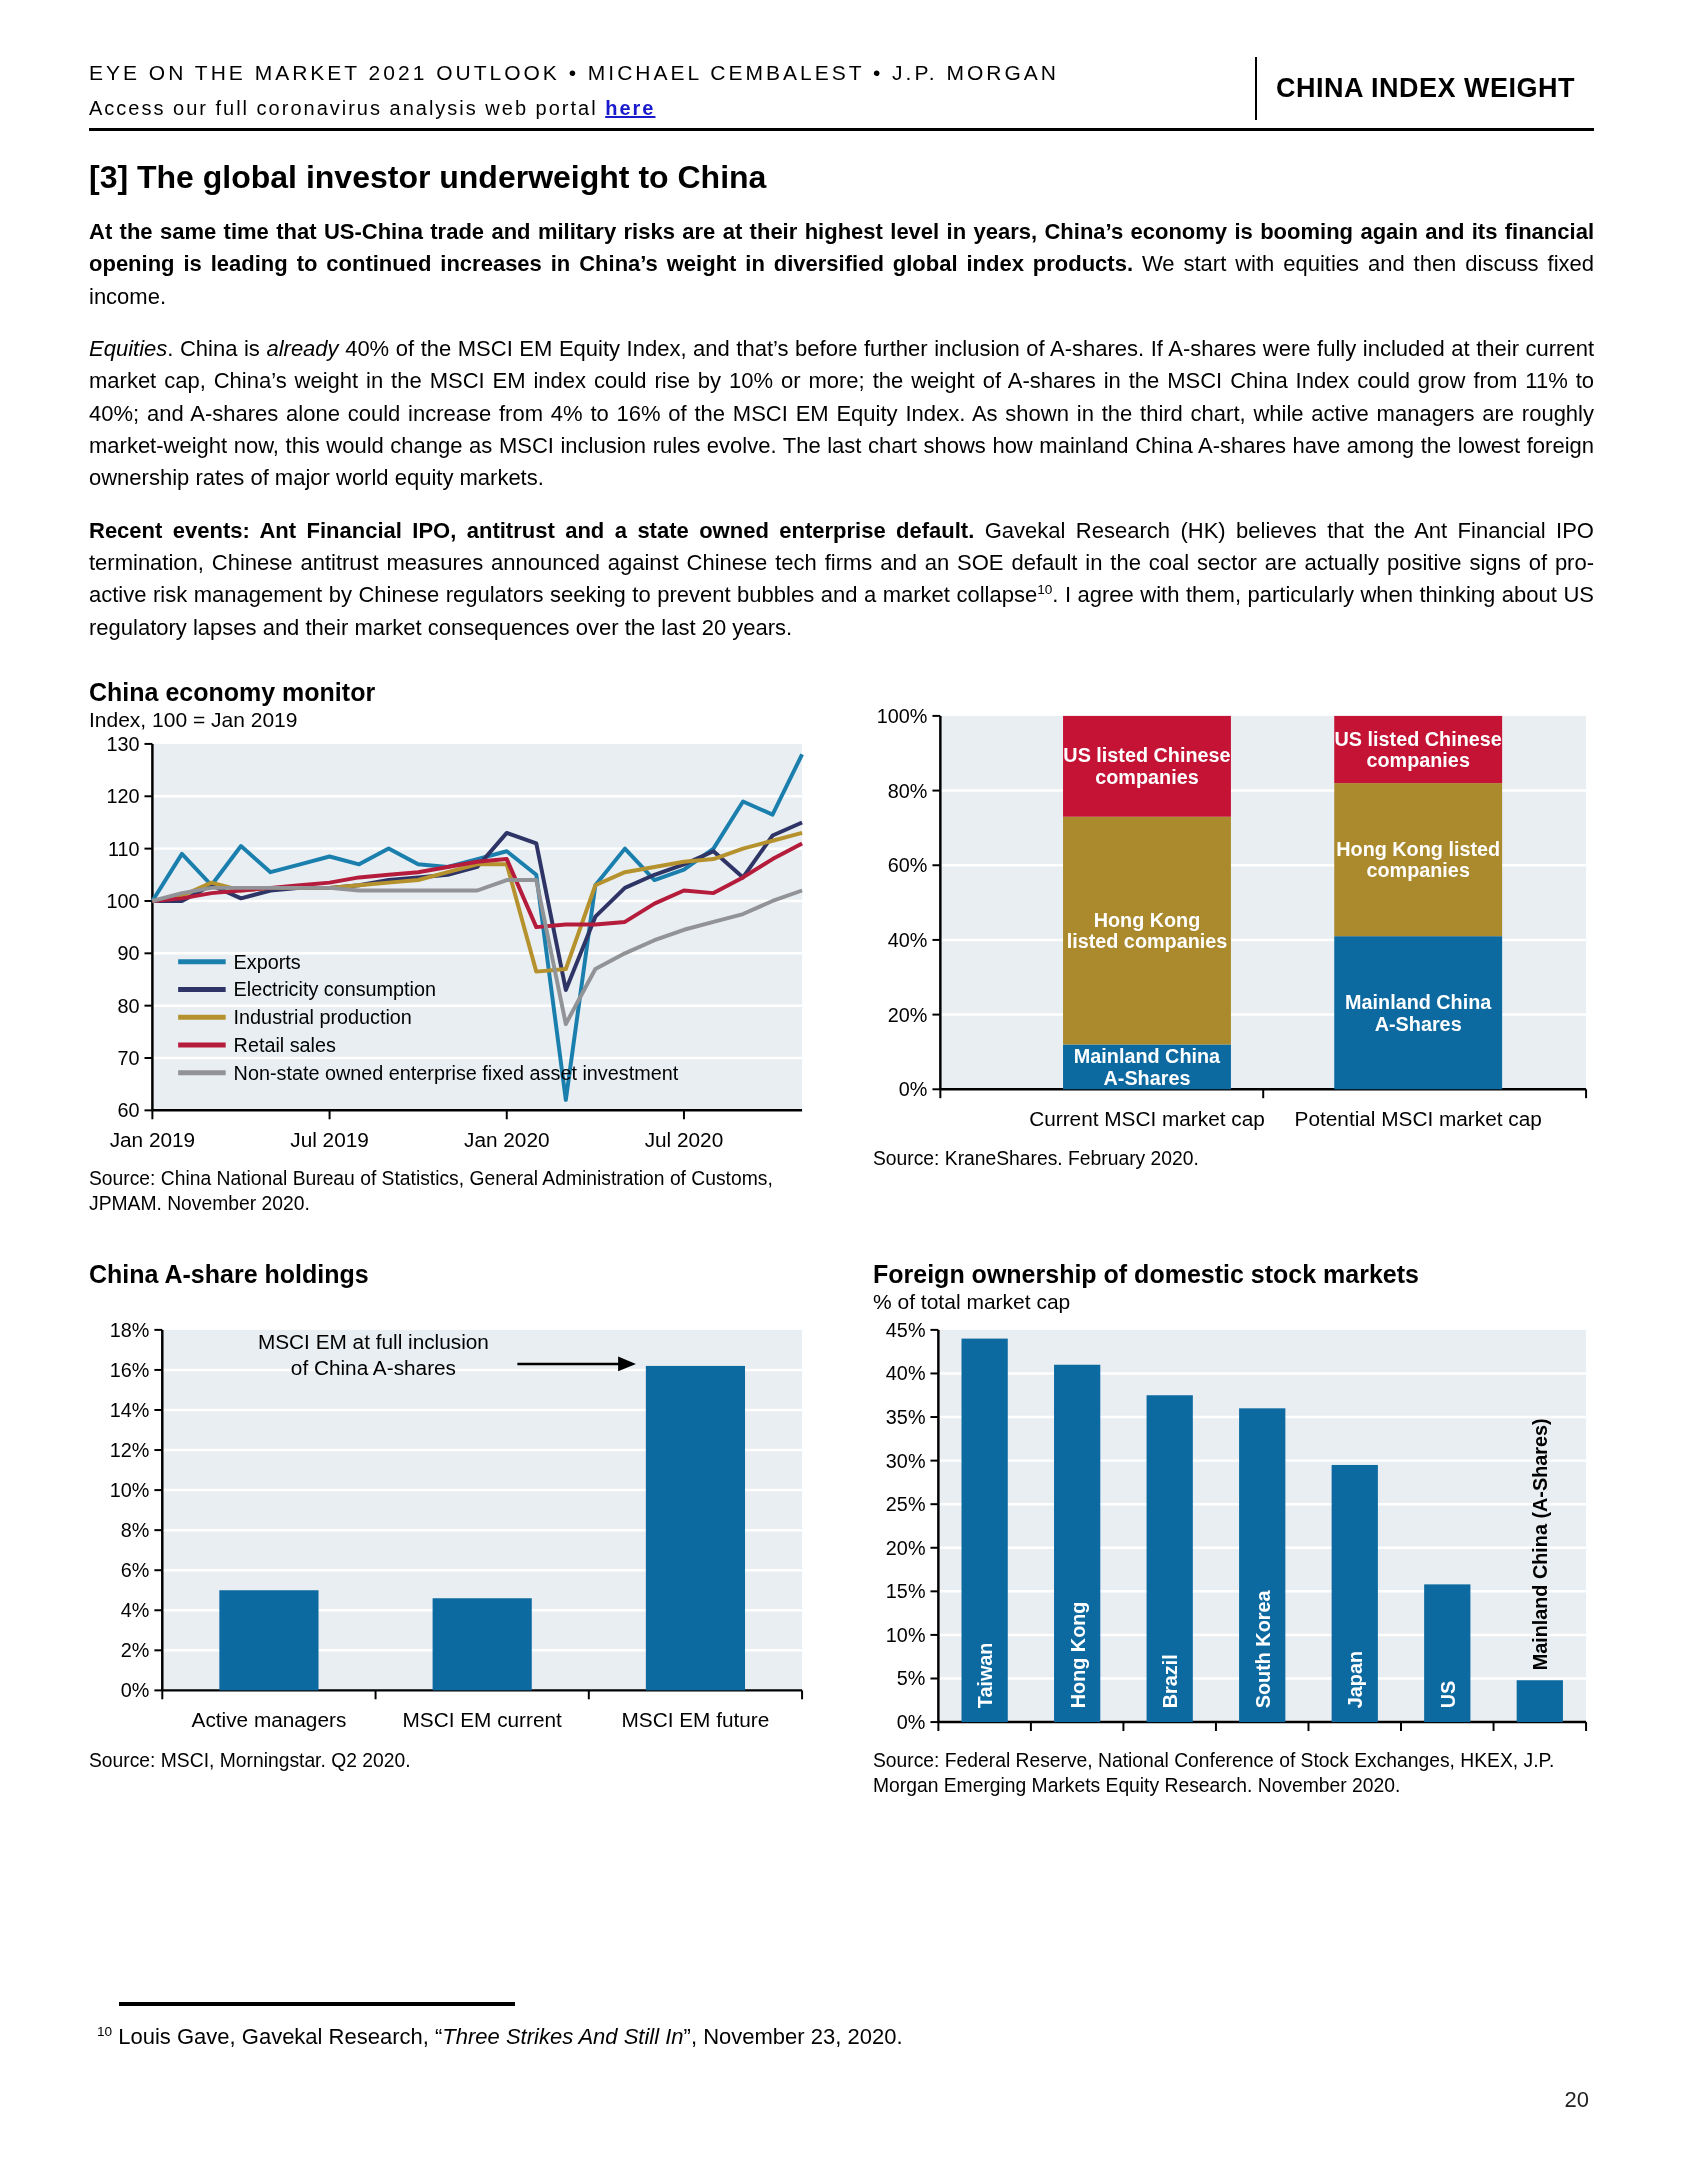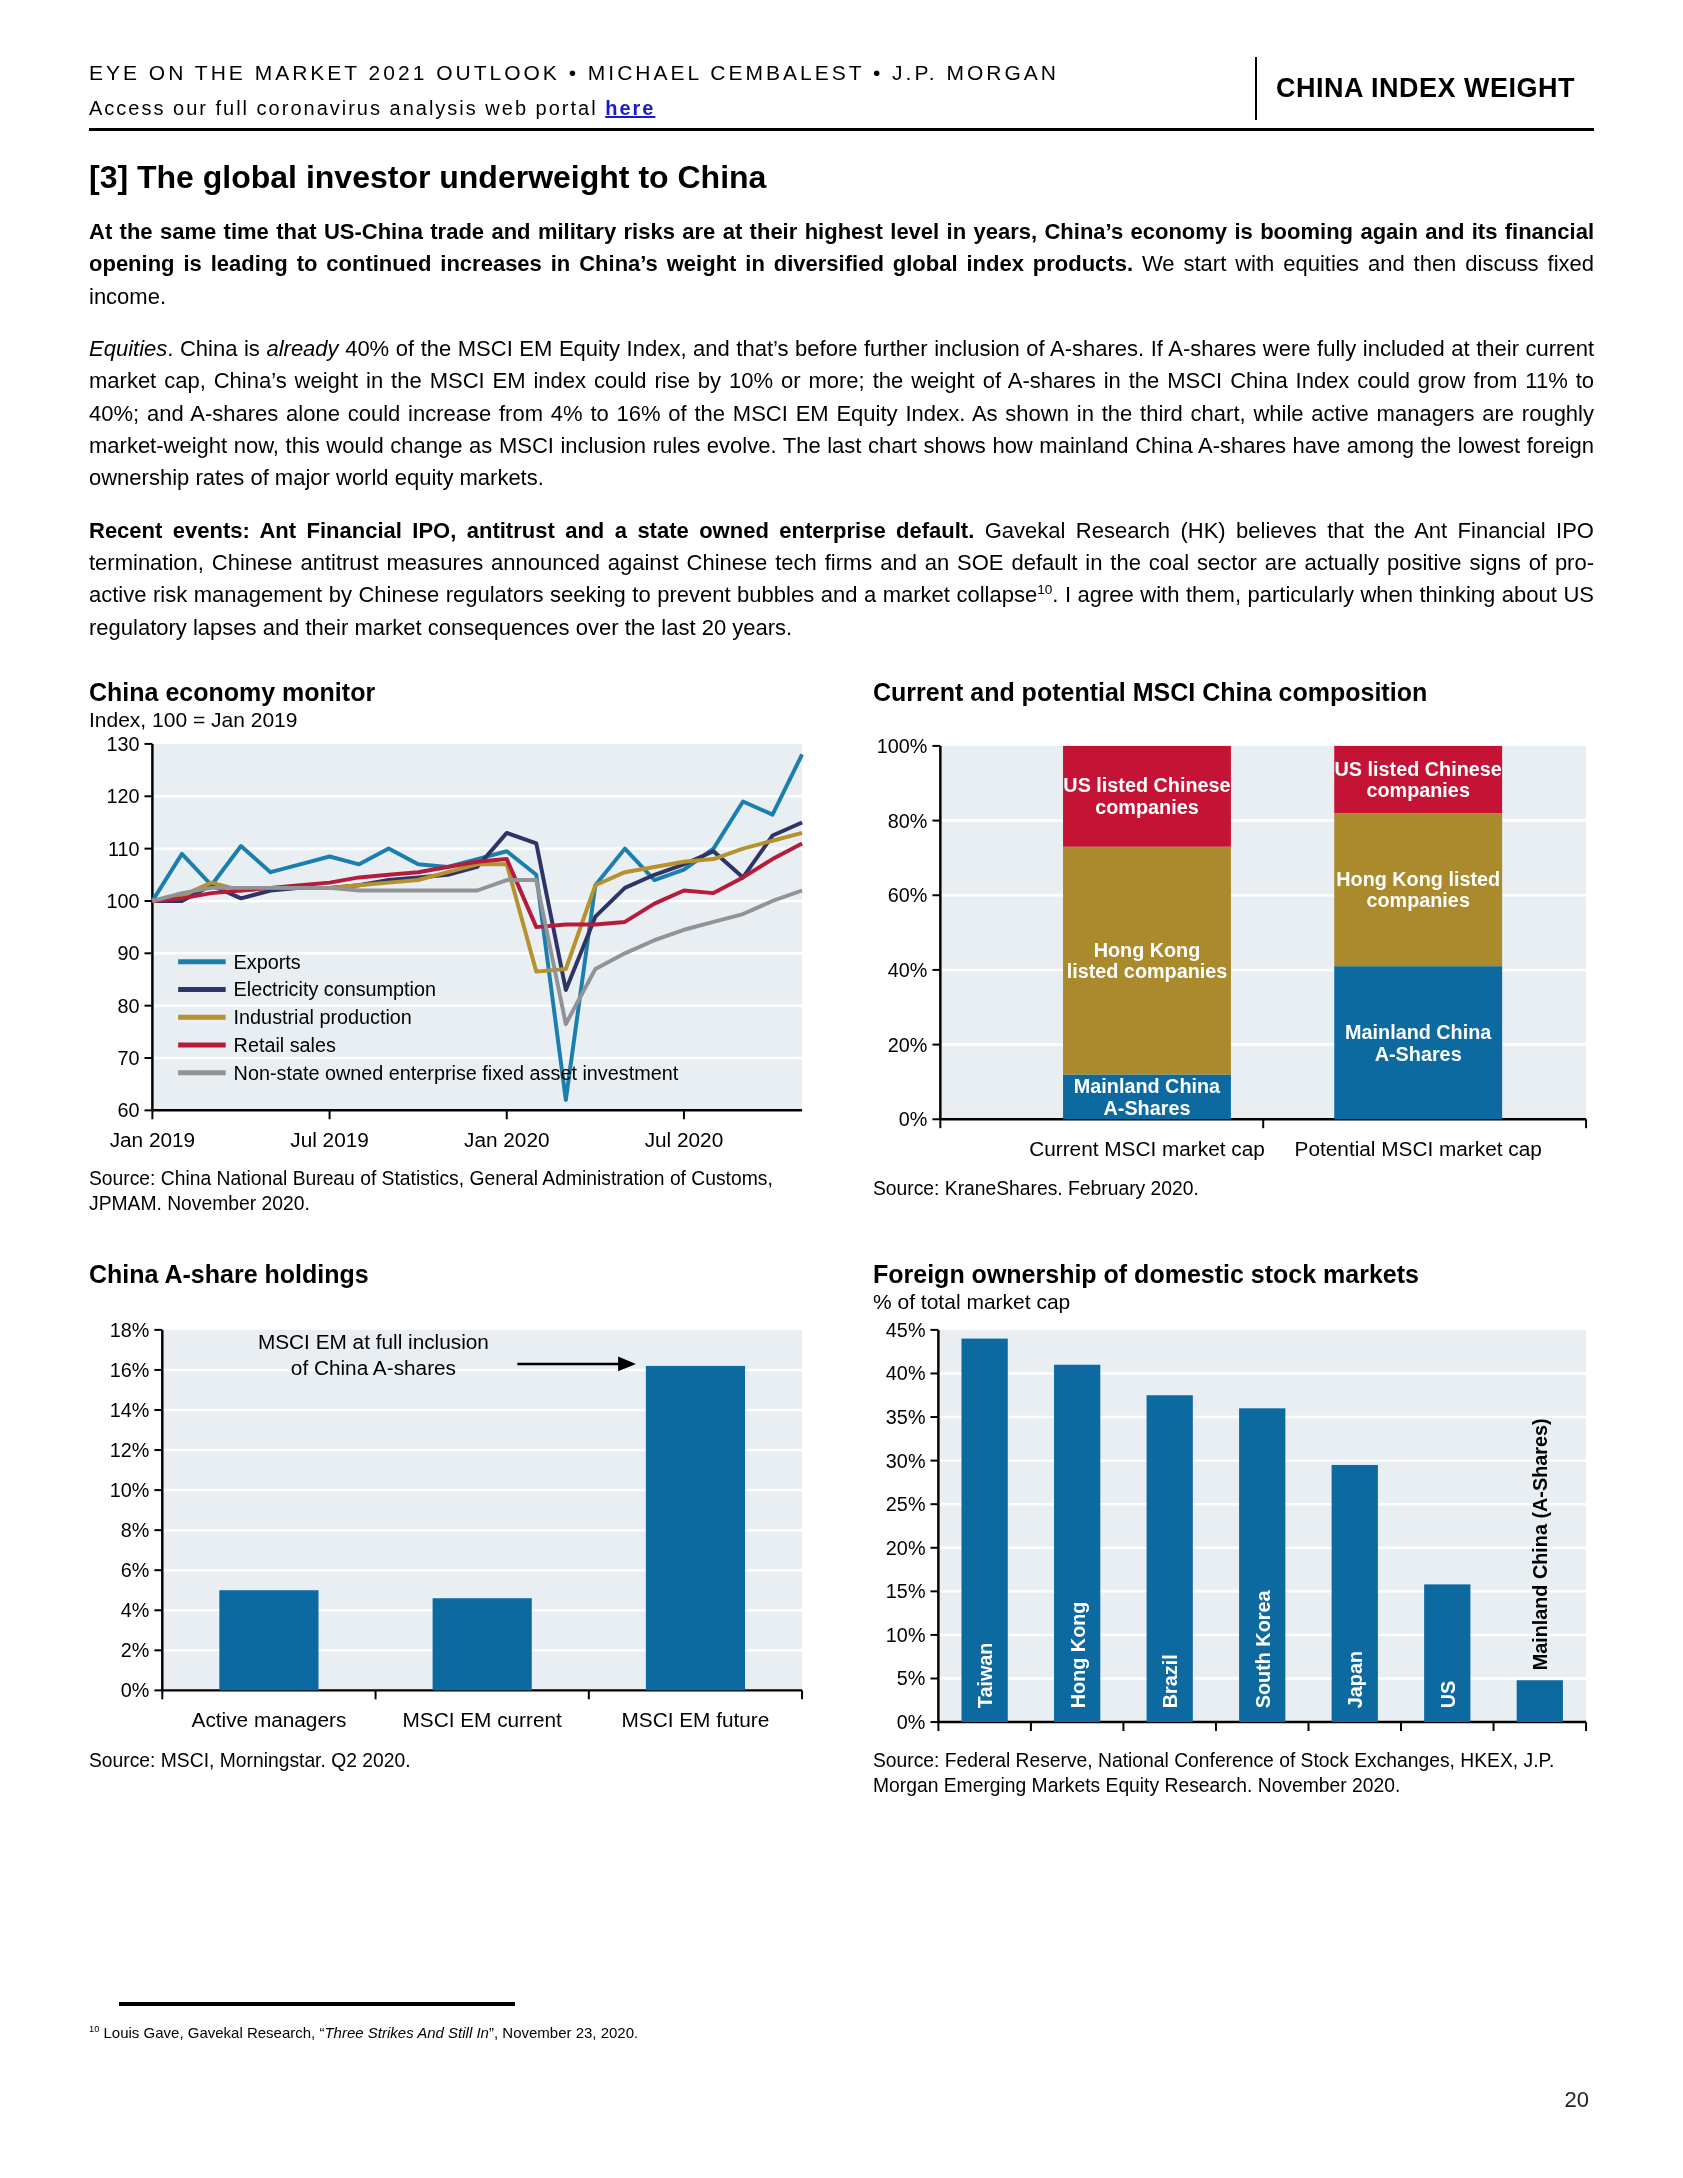--- a/index.html
+++ b/index.html
@@ -117,7 +117,6 @@
     </figure>
 
     <figure class="chart">
-      <h3 class="chart-title">Current and potential MSCI China composition</h3>
       <p class="chart-subtitle"></p>
       <svg id="svg-stack" class="chart-svg" viewBox="0 0 728 440">
           <rect x="68" y="10" width="652" height="377" fill="#e8eef2"></rect>

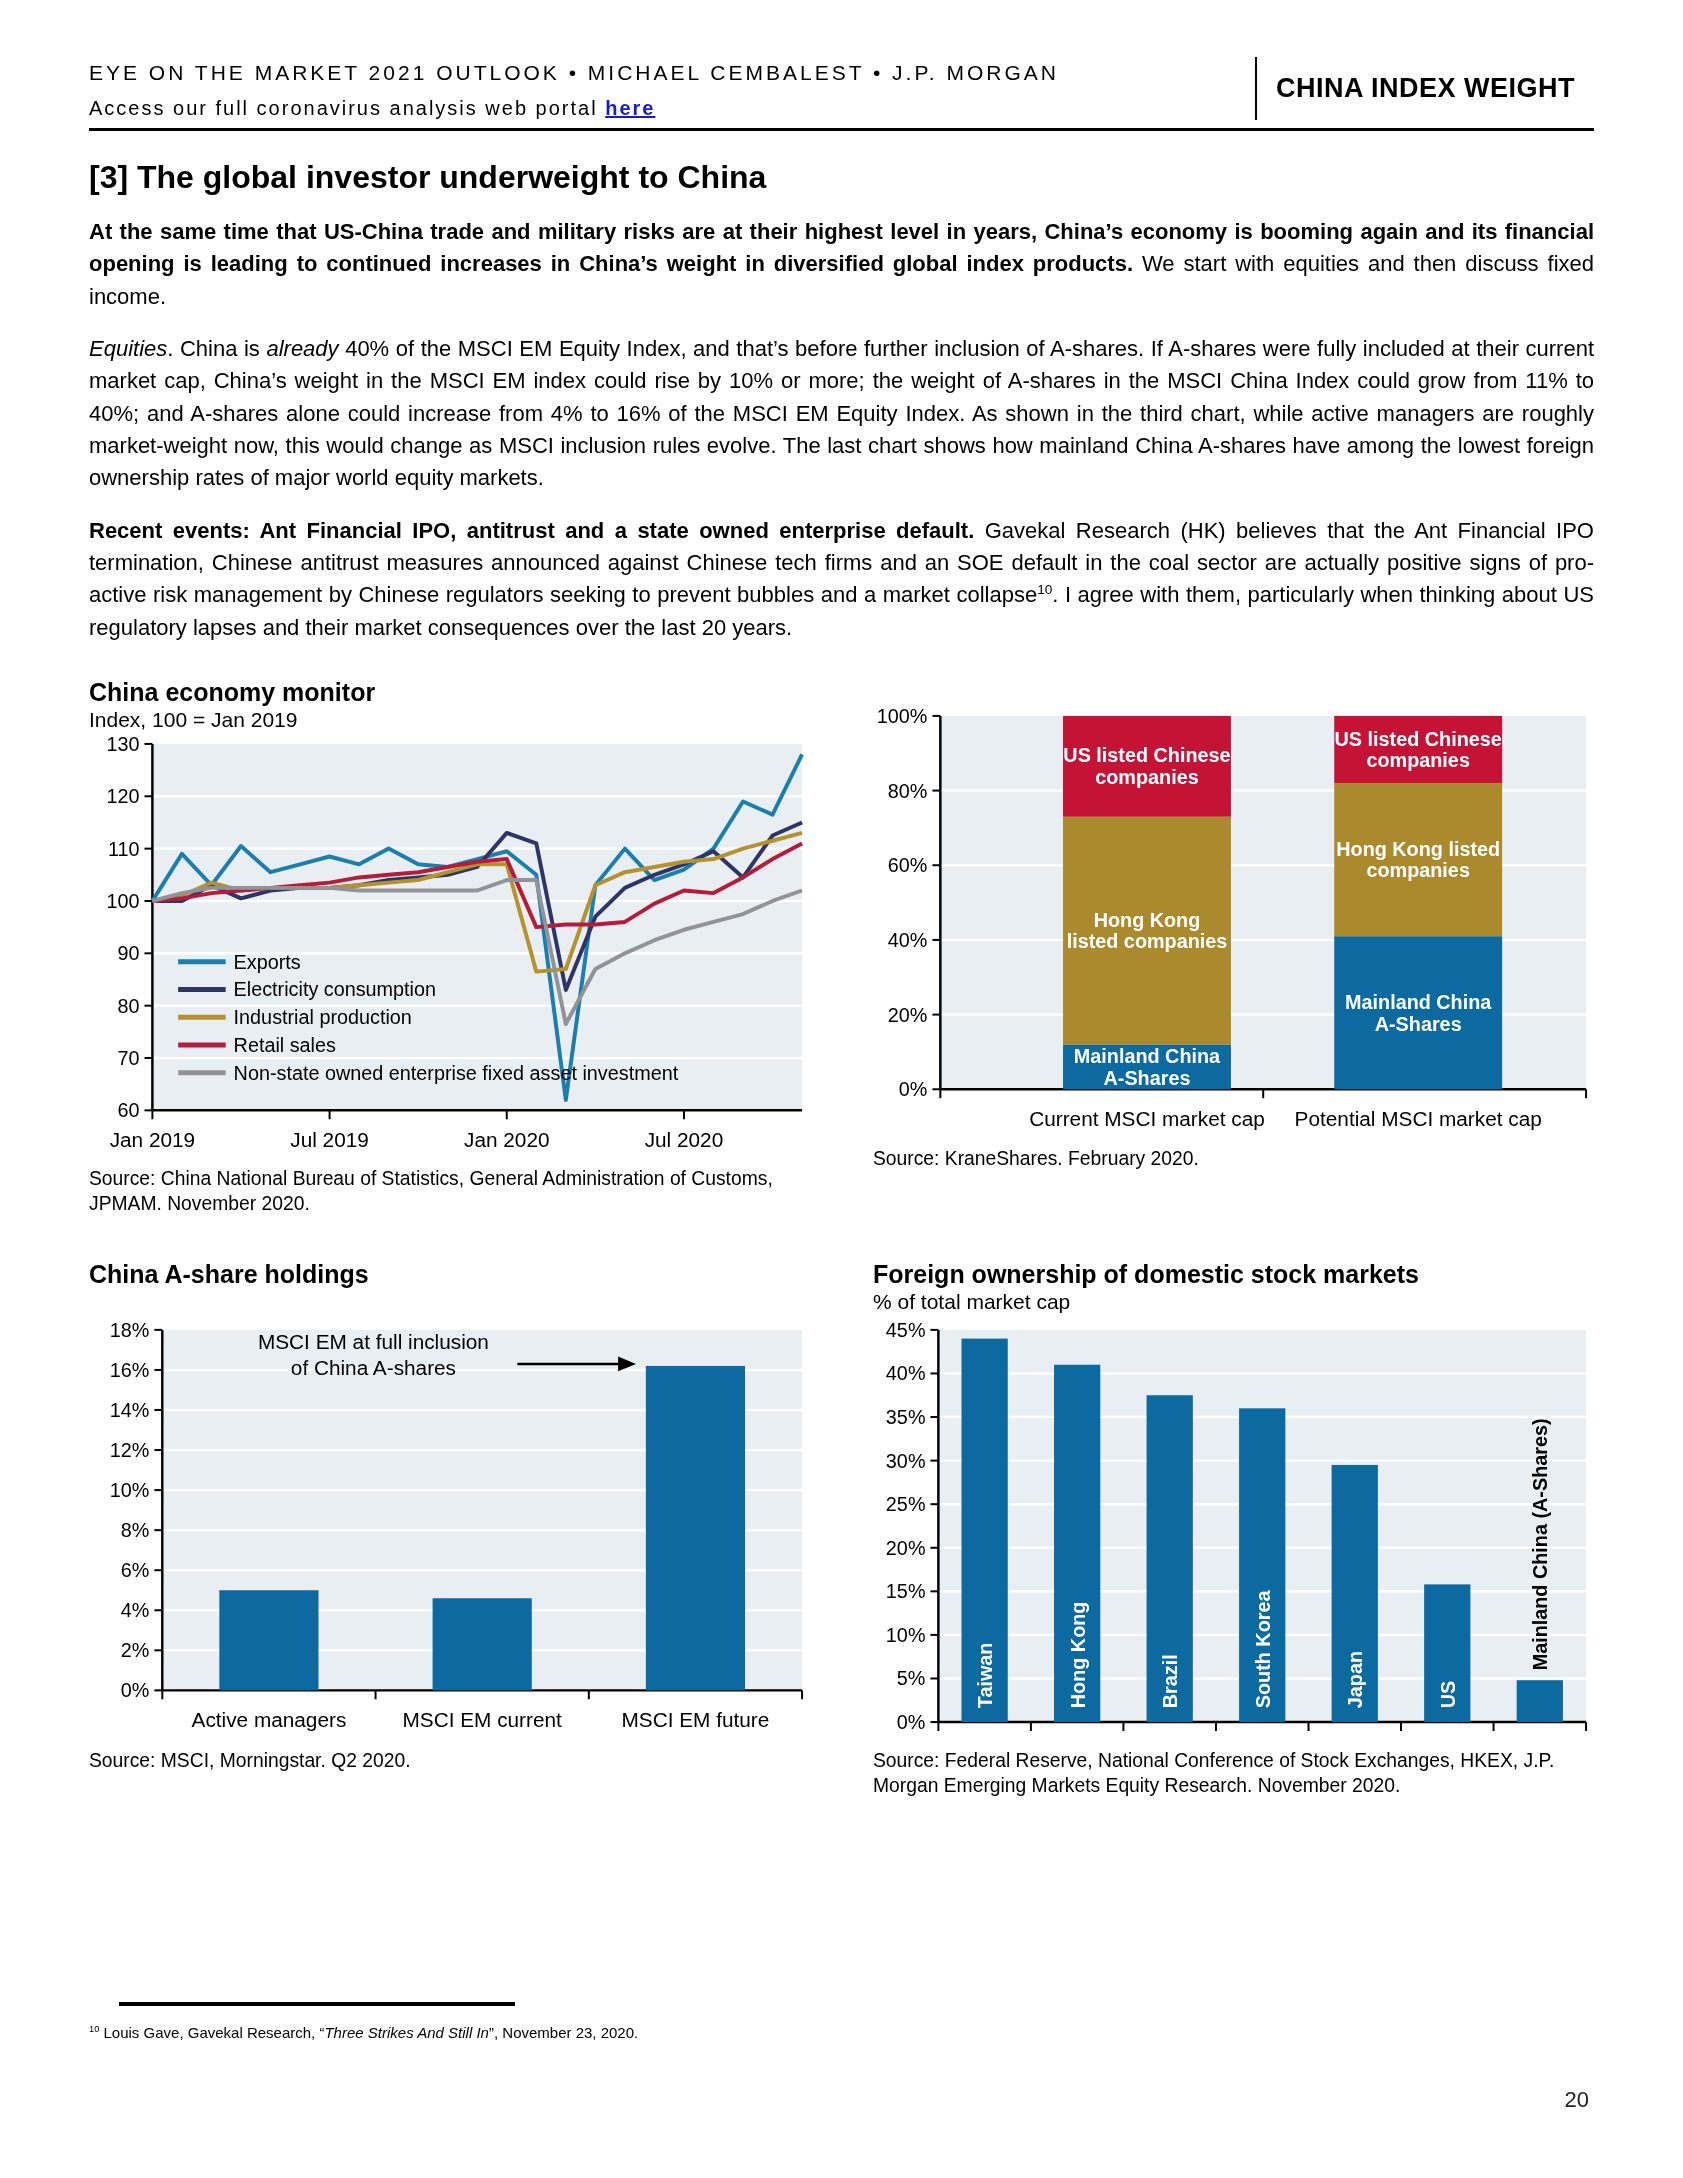--- a/index.html
+++ b/index.html
@@ -35,7 +35,7 @@
   
   .footnote { position:absolute; left:89px; top:2002px; width:1505px; }
   .footnote-rule { width:396px; height:4px; background:#000; margin:0 0 18px 30px; }
-  .footnote-text { font-size:15px; margin:0; }
+  .footnote-text { font-size:22px; margin:8px; }
   .page-number { position:absolute; right:94px; top:2087px; font-size:22px; color:#222; }
 </style>
 </head>

